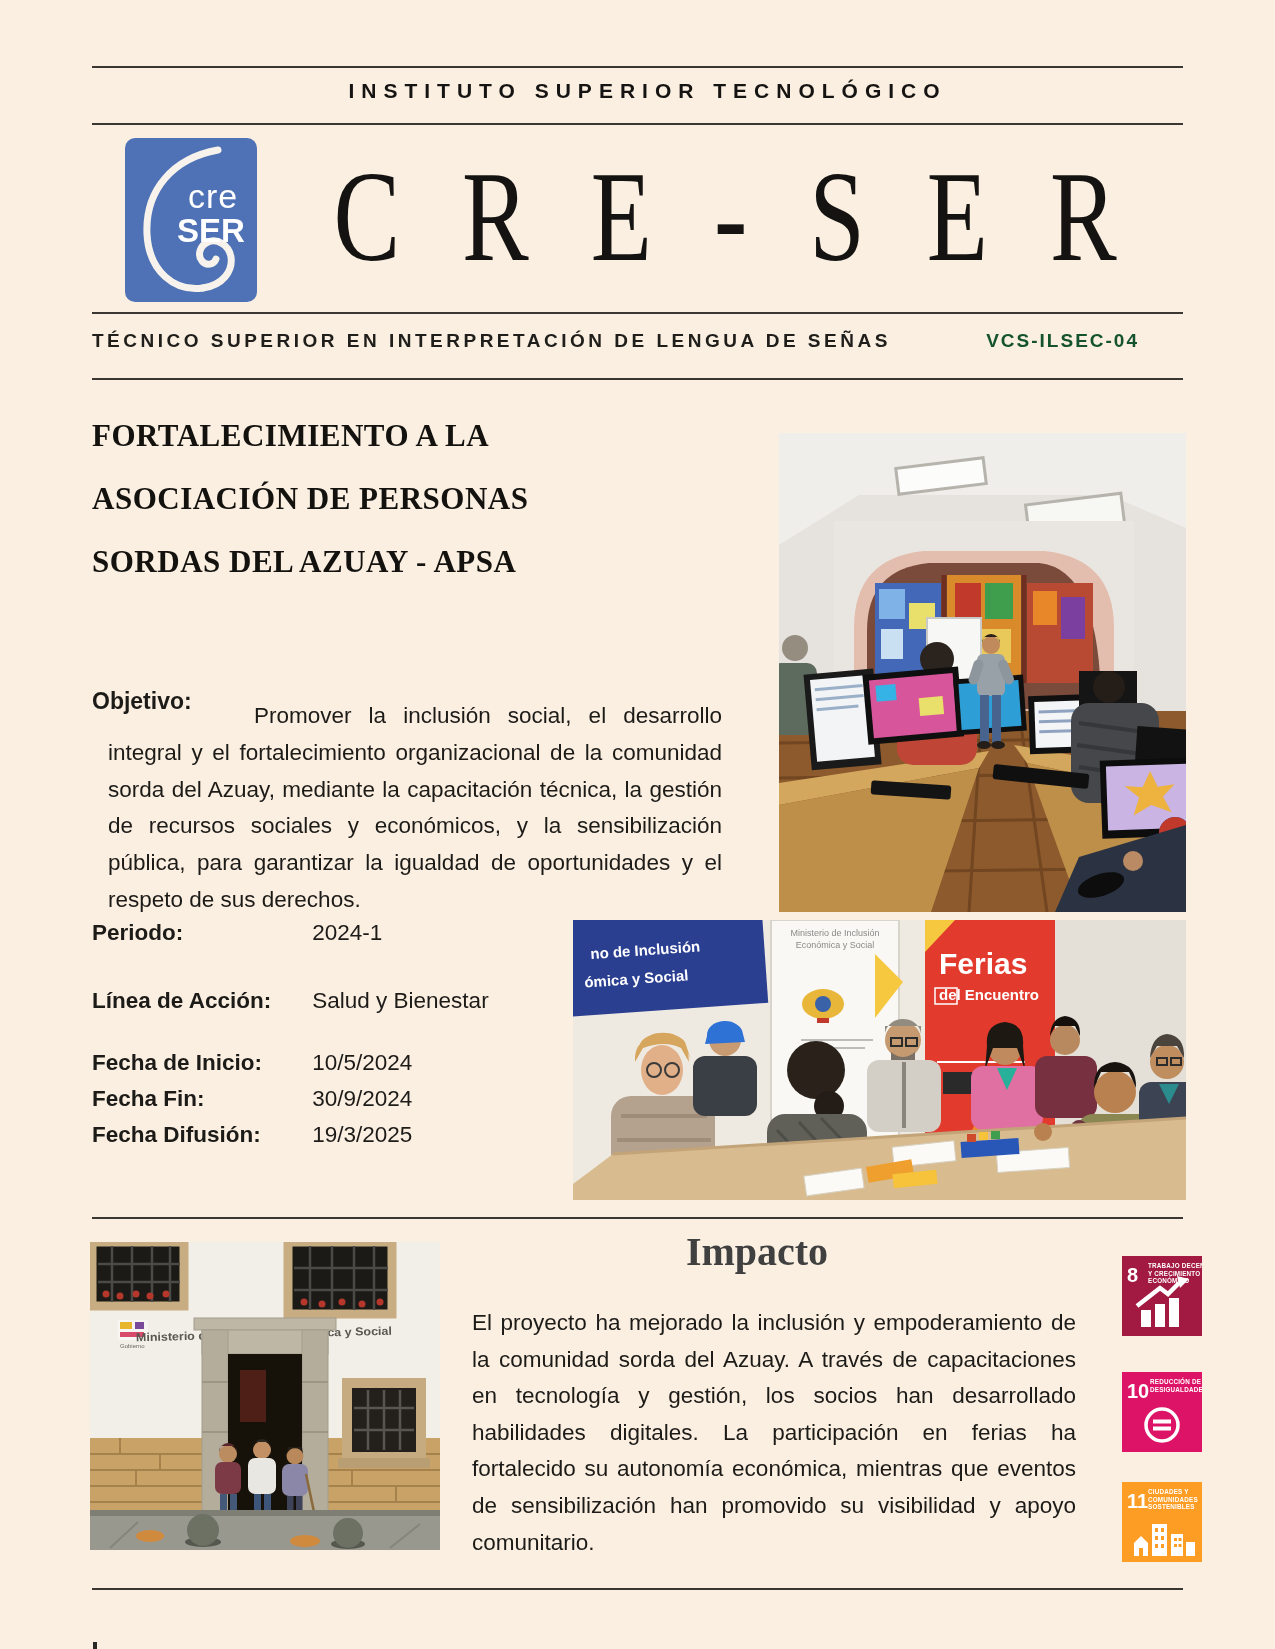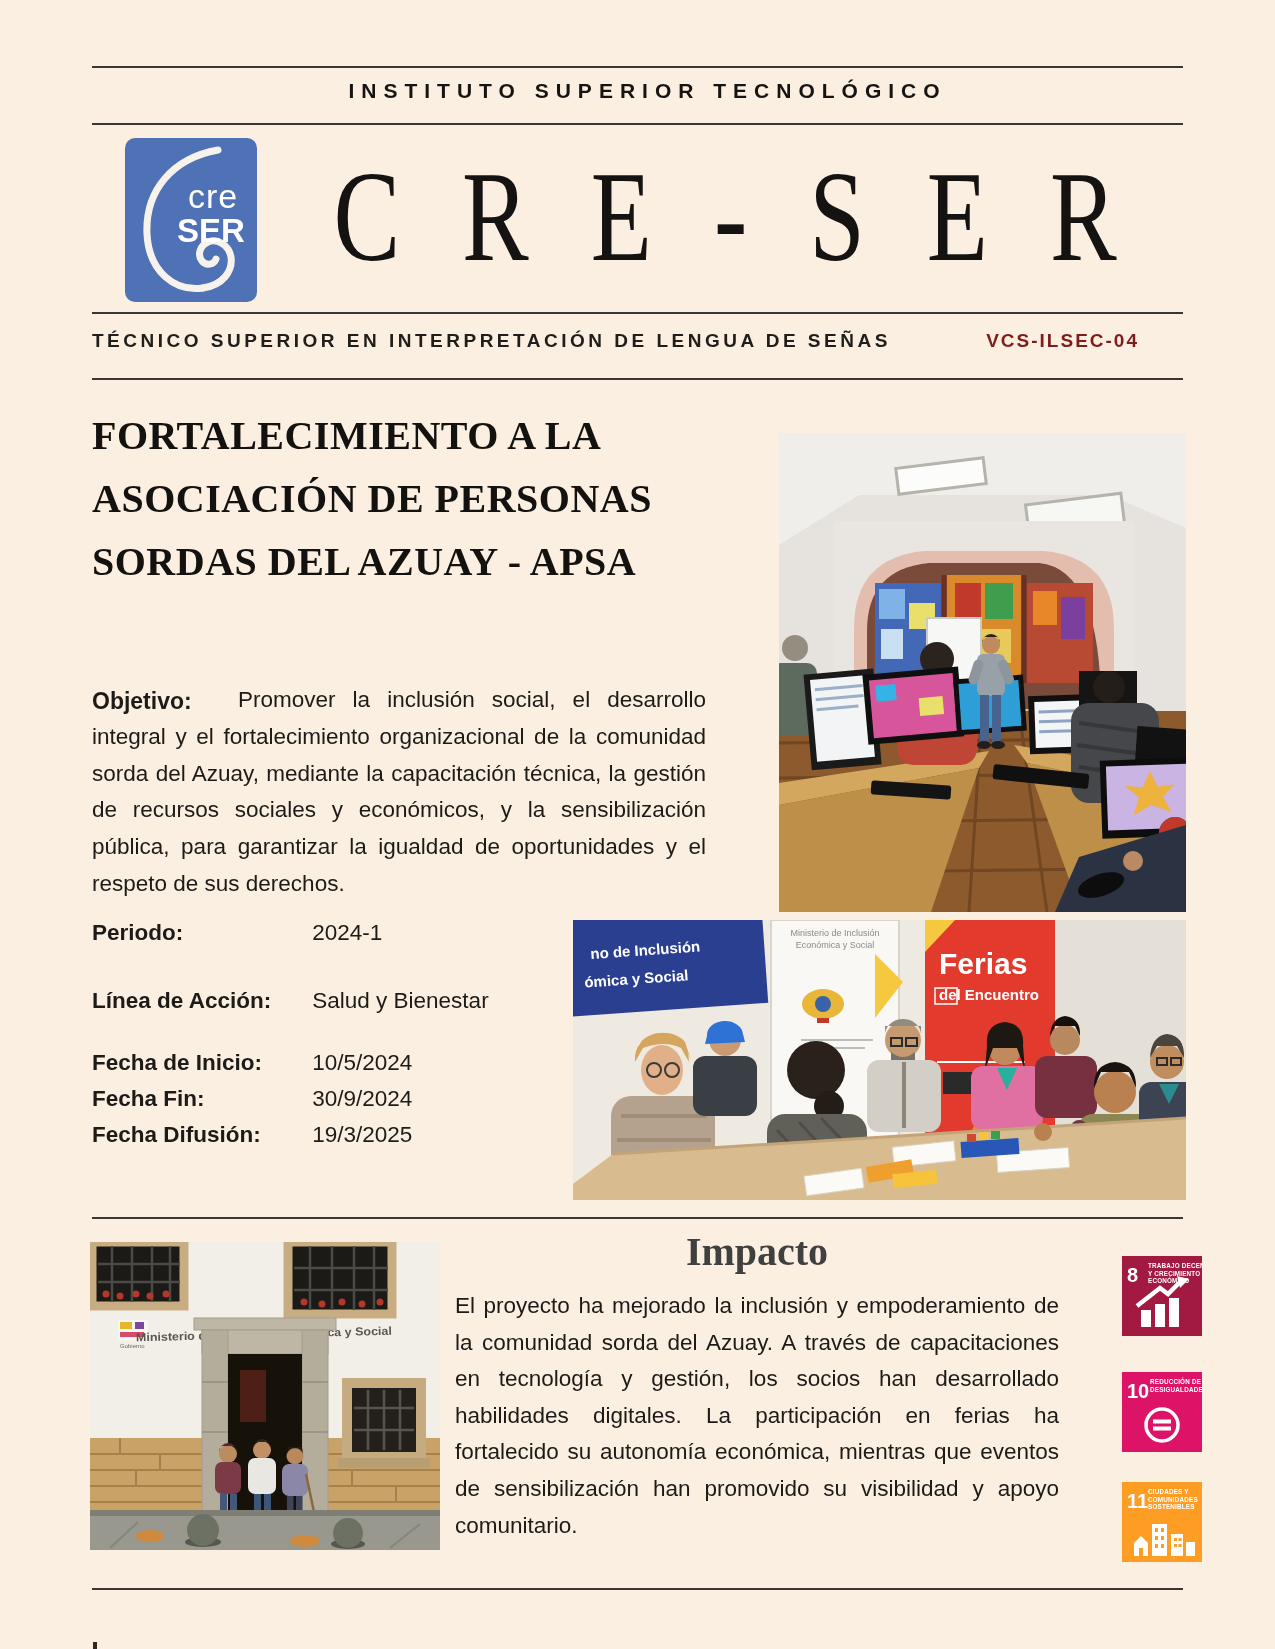--- a/index.html
+++ b/index.html
@@ -17,7 +17,7 @@
   .program-row{position:absolute;left:92px;top:330px;width:1047px;display:flex;
                justify-content:space-between;align-items:baseline;}
   .program{font-size:19px;letter-spacing:3.5px;color:#201e1b;font-weight:bold;}
-  .code{font-size:19px;font-weight:bold;letter-spacing:2px;color:#7f1d1d;}
+  .code{font-size:19px;font-weight:bold;letter-spacing:2px;color:#14532d;}
   .title{position:absolute;left:92px;top:404px;width:680px;
          font-family:"Liberation Serif","DejaVu Serif",serif;font-weight:800;
          font-size:40px;line-height:63px;color:#14120f;letter-spacing:.5px;}

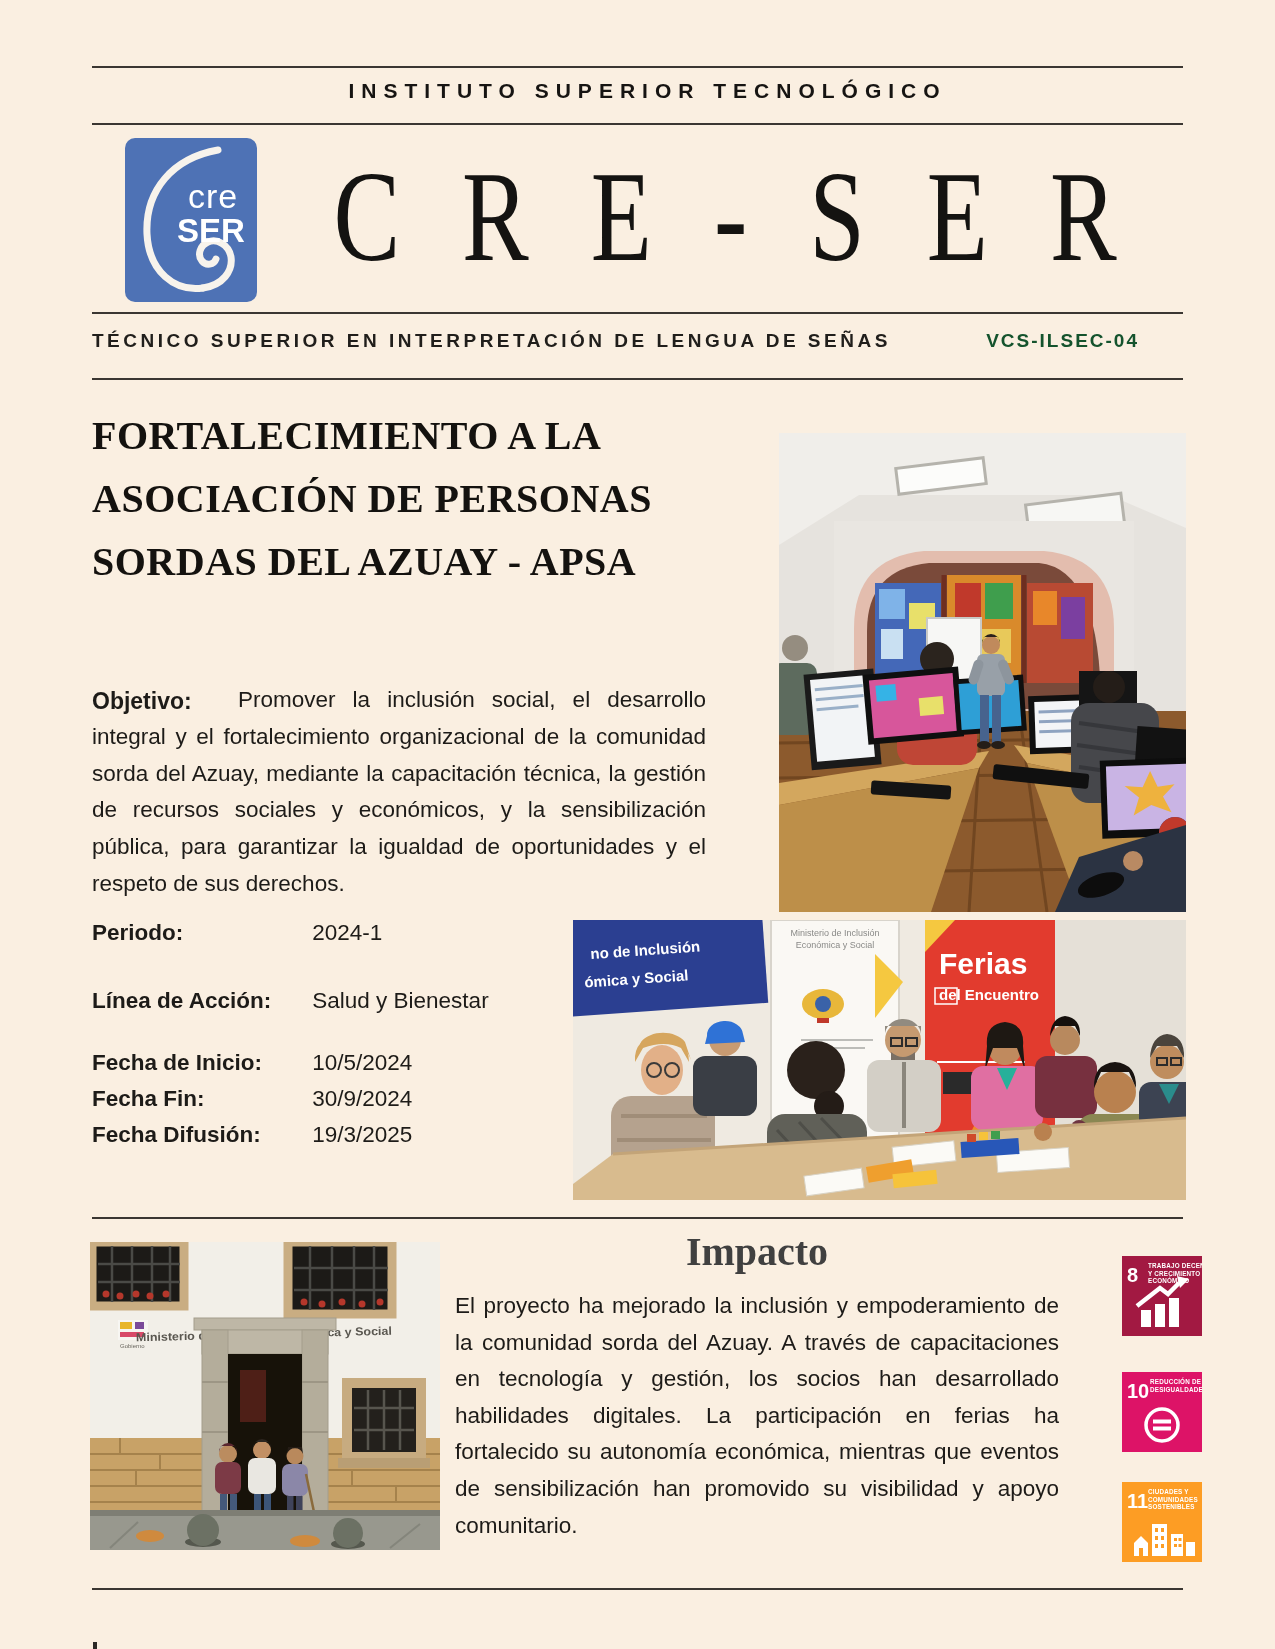--- a/index.html
+++ b/index.html
@@ -20,7 +20,7 @@
   .code{font-size:19px;font-weight:bold;letter-spacing:2px;color:#14532d;}
   .title{position:absolute;left:92px;top:404px;width:680px;
          font-family:"Liberation Serif","DejaVu Serif",serif;font-weight:800;
-         font-size:40px;line-height:63px;color:#14120f;letter-spacing:.5px;}
+         font-size:31px;line-height:63px;color:#14120f;letter-spacing:.5px;}
   .obj-label{position:absolute;left:92px;top:688px;font-size:23px;font-weight:bold;}
   .objective{position:absolute;left:92px;top:682px;width:614px;font-size:22.5px;
              line-height:36.8px;text-align:justify;text-indent:146px;margin:0;}

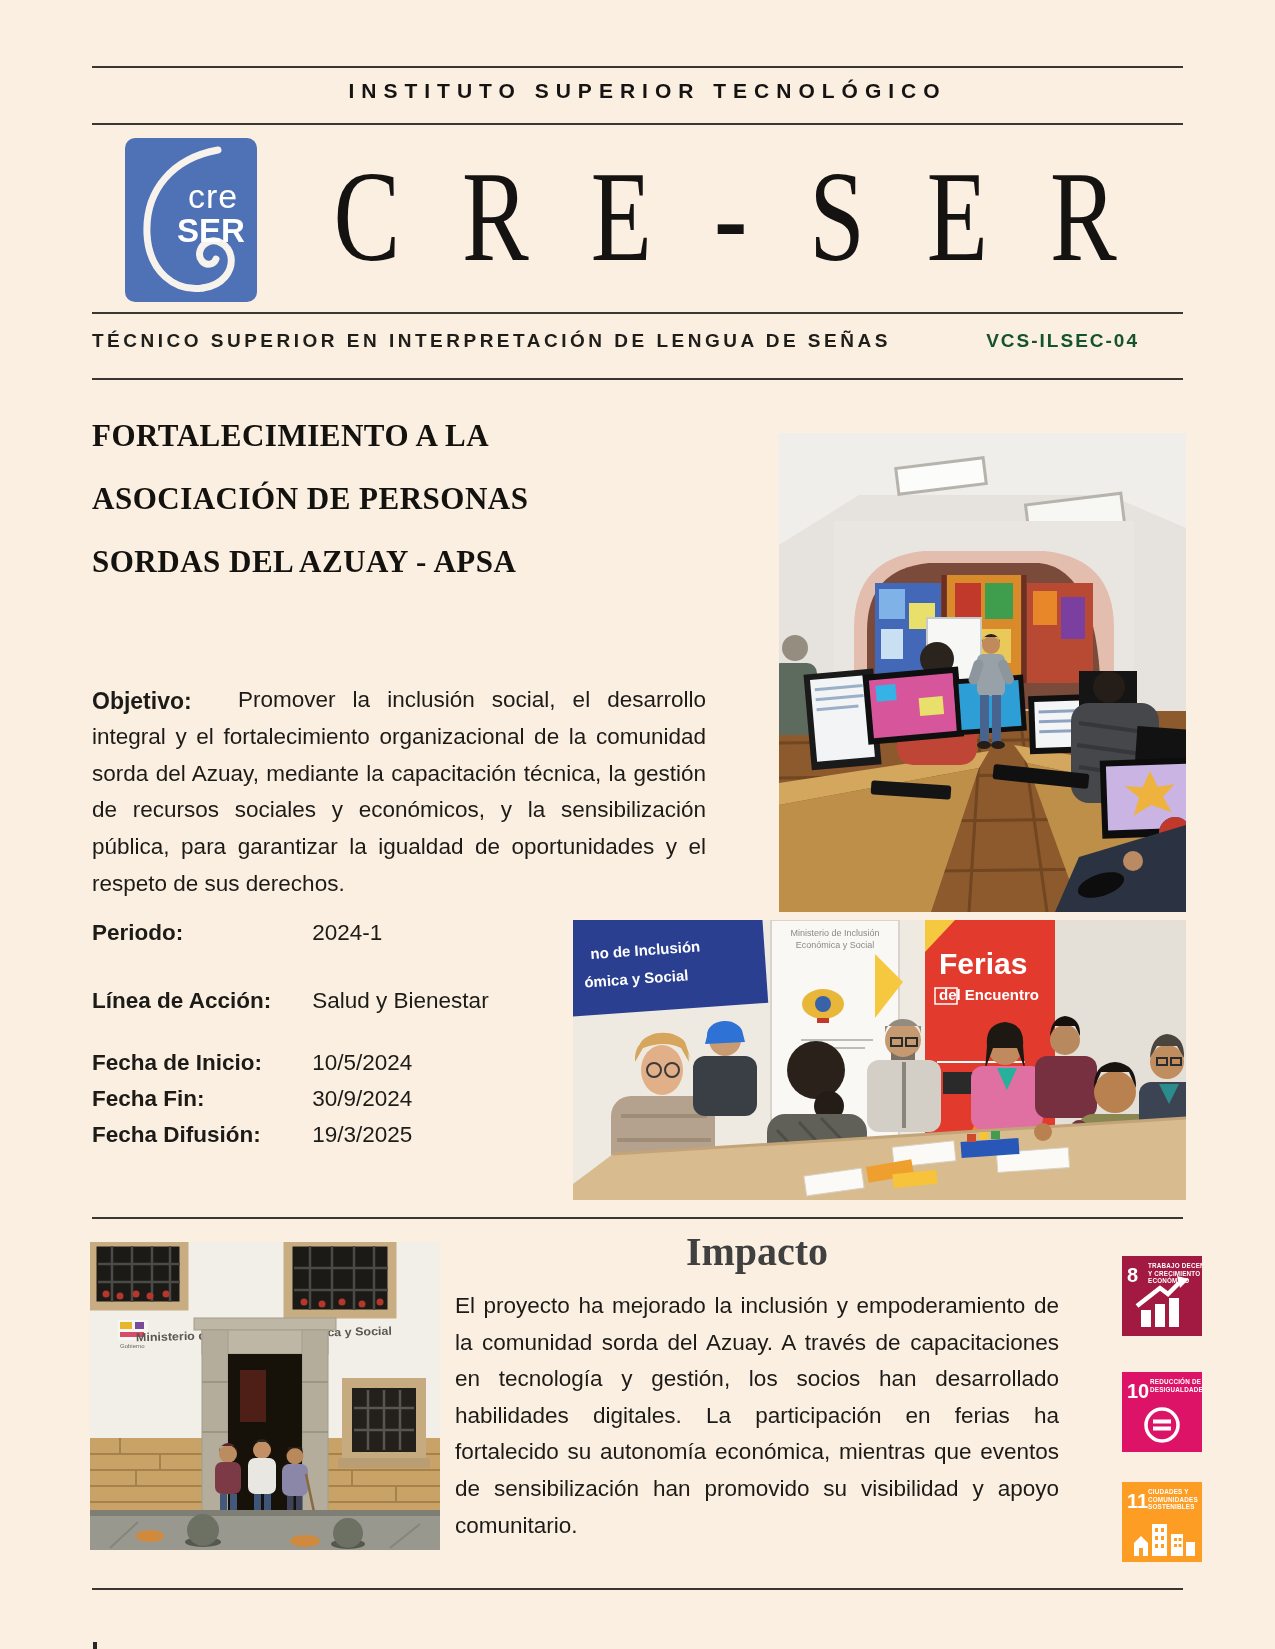--- a/index.html
+++ b/index.html
@@ -23,7 +23,7 @@
          font-size:31px;line-height:63px;color:#14120f;letter-spacing:.5px;}
   .obj-label{position:absolute;left:92px;top:688px;font-size:23px;font-weight:bold;}
   .objective{position:absolute;left:92px;top:682px;width:614px;font-size:22.5px;
-             line-height:36.8px;text-align:justify;text-indent:146px;margin:0;}
+             line-height:36.8px;text-align:justify;text-indent:146px;margin:16px;}
   .meta-row{position:absolute;left:92px;font-size:22.5px;white-space:nowrap;}
   .meta-row .lab{font-weight:bold;display:inline-block;width:214px;}
   .photo{position:absolute;}

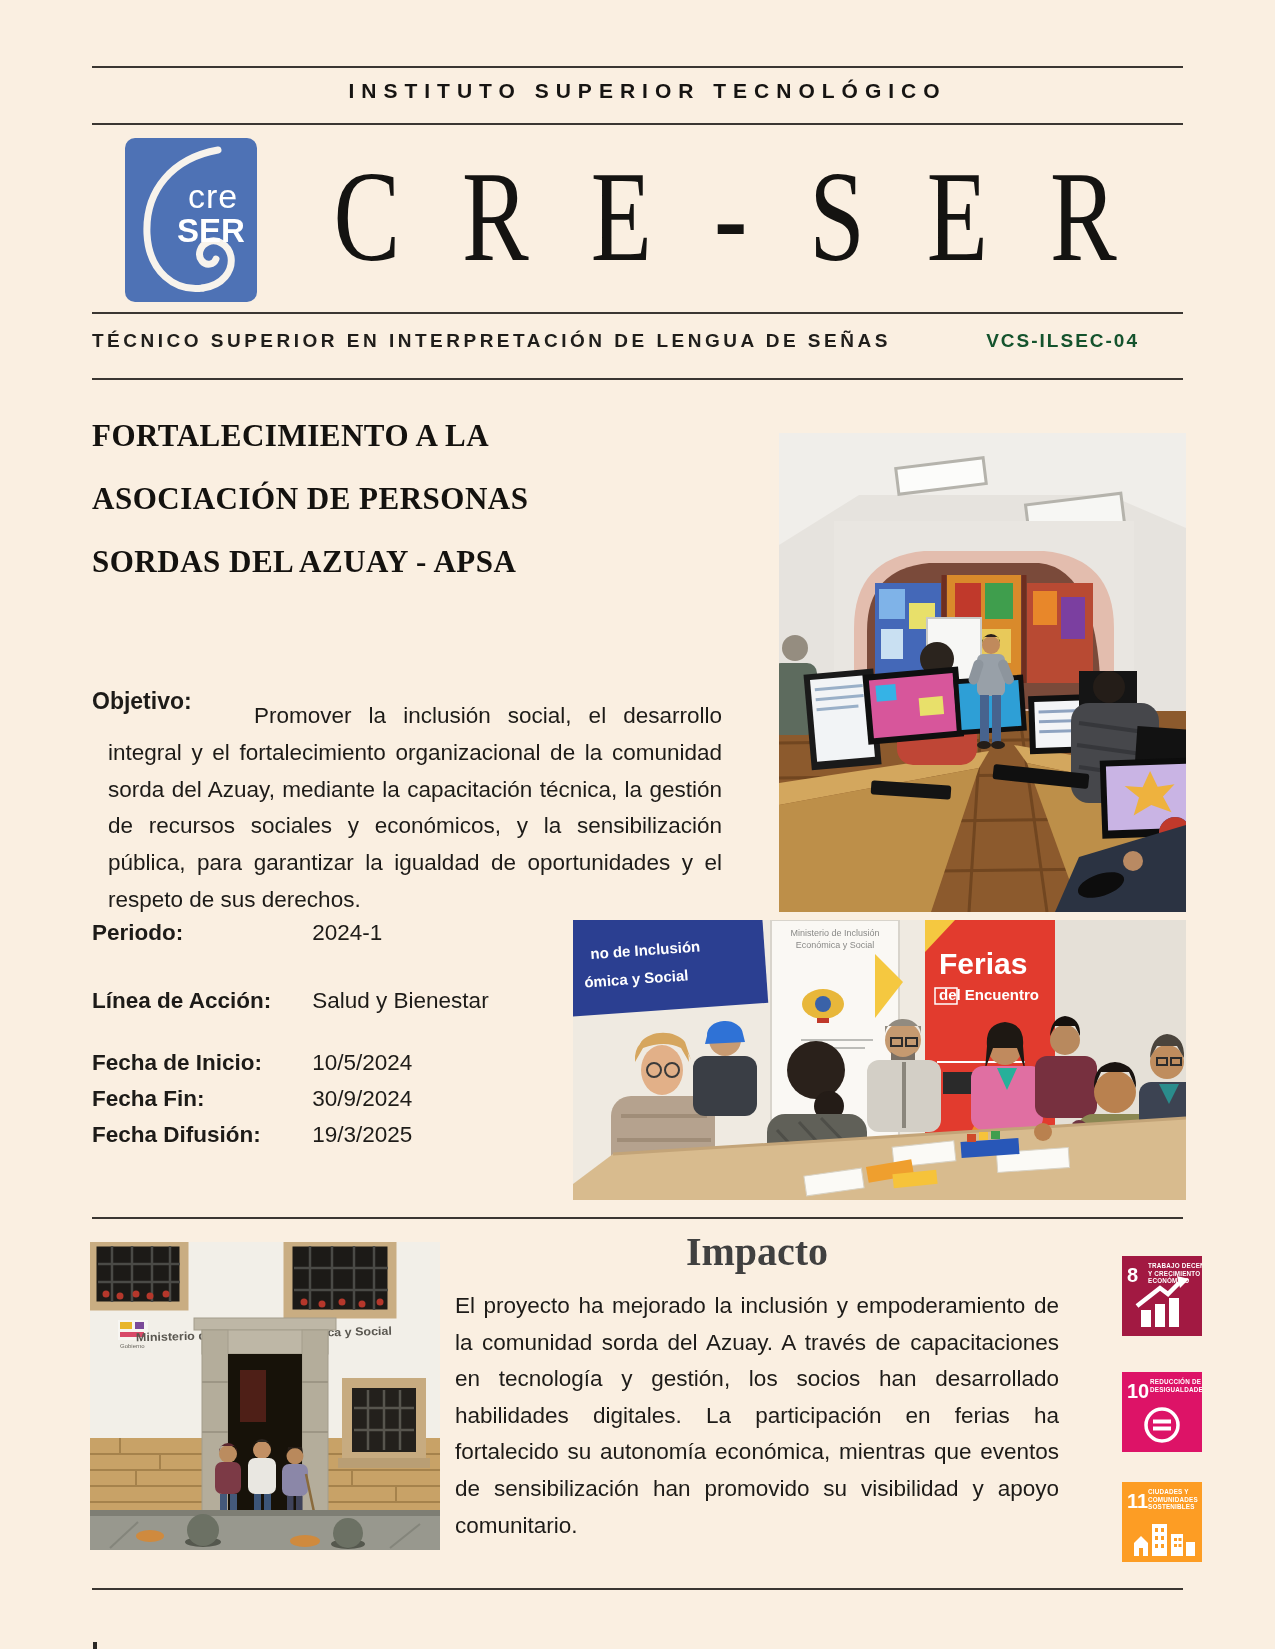--- a/index.html
+++ b/index.html
@@ -32,7 +32,7 @@
                font-family:"Liberation Serif","DejaVu Serif",serif;font-weight:800;
                font-size:40px;color:#404040;}
   .impact-text{position:absolute;left:455px;top:1288px;width:604px;font-size:22.5px;
-               line-height:36.6px;text-align:justify;margin:0;}
+               line-height:36.6px;text-align:justify;margin:17px;}
   .sdg{position:absolute;left:1122px;width:80px;height:80px;}
   .sdg-num{font-size:20px;font-weight:bold;fill:#fff;font-family:"Liberation Sans",sans-serif;}
   .sdg-label{font-size:6.3px;font-weight:bold;fill:#fff;letter-spacing:.2px;

